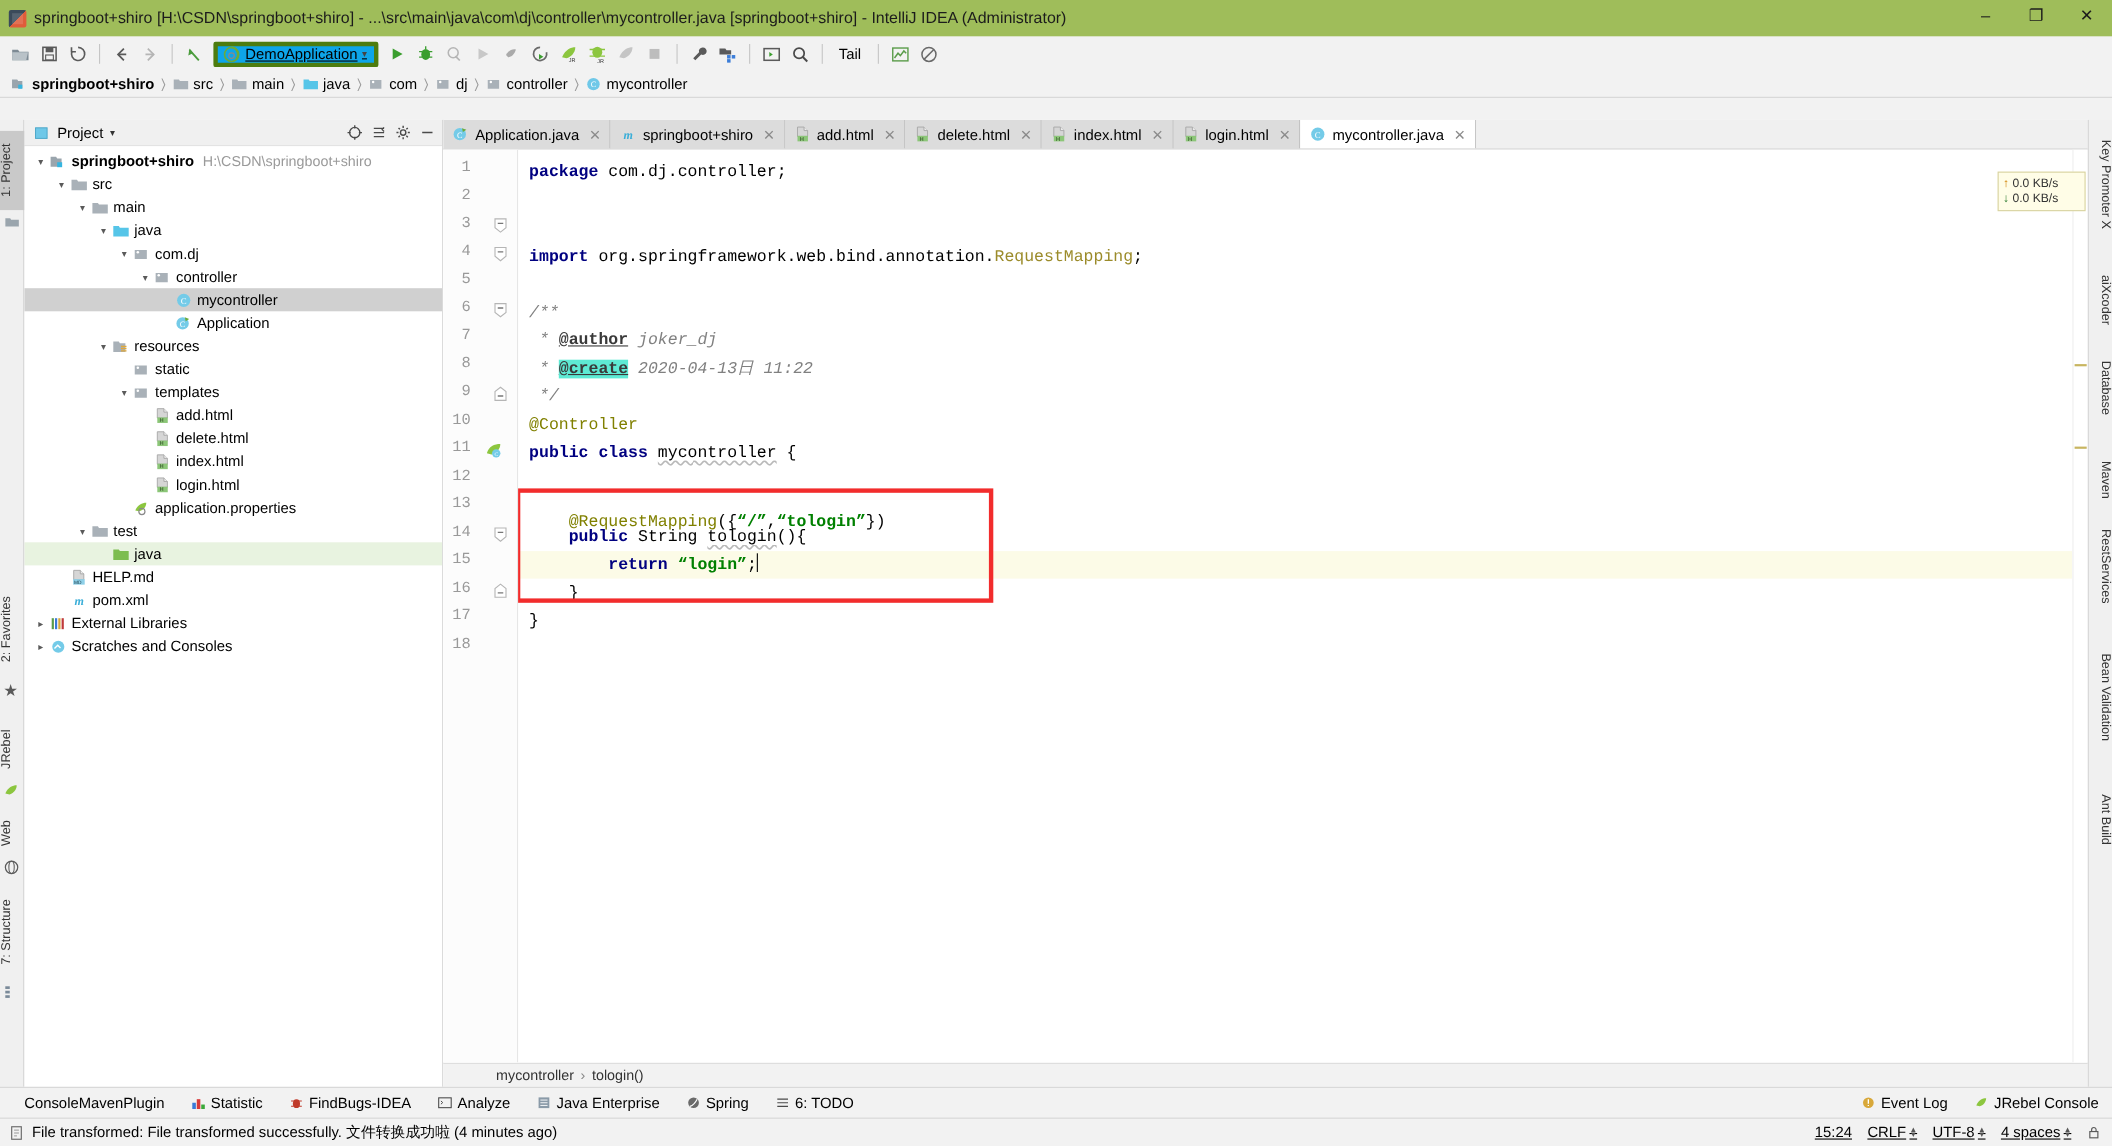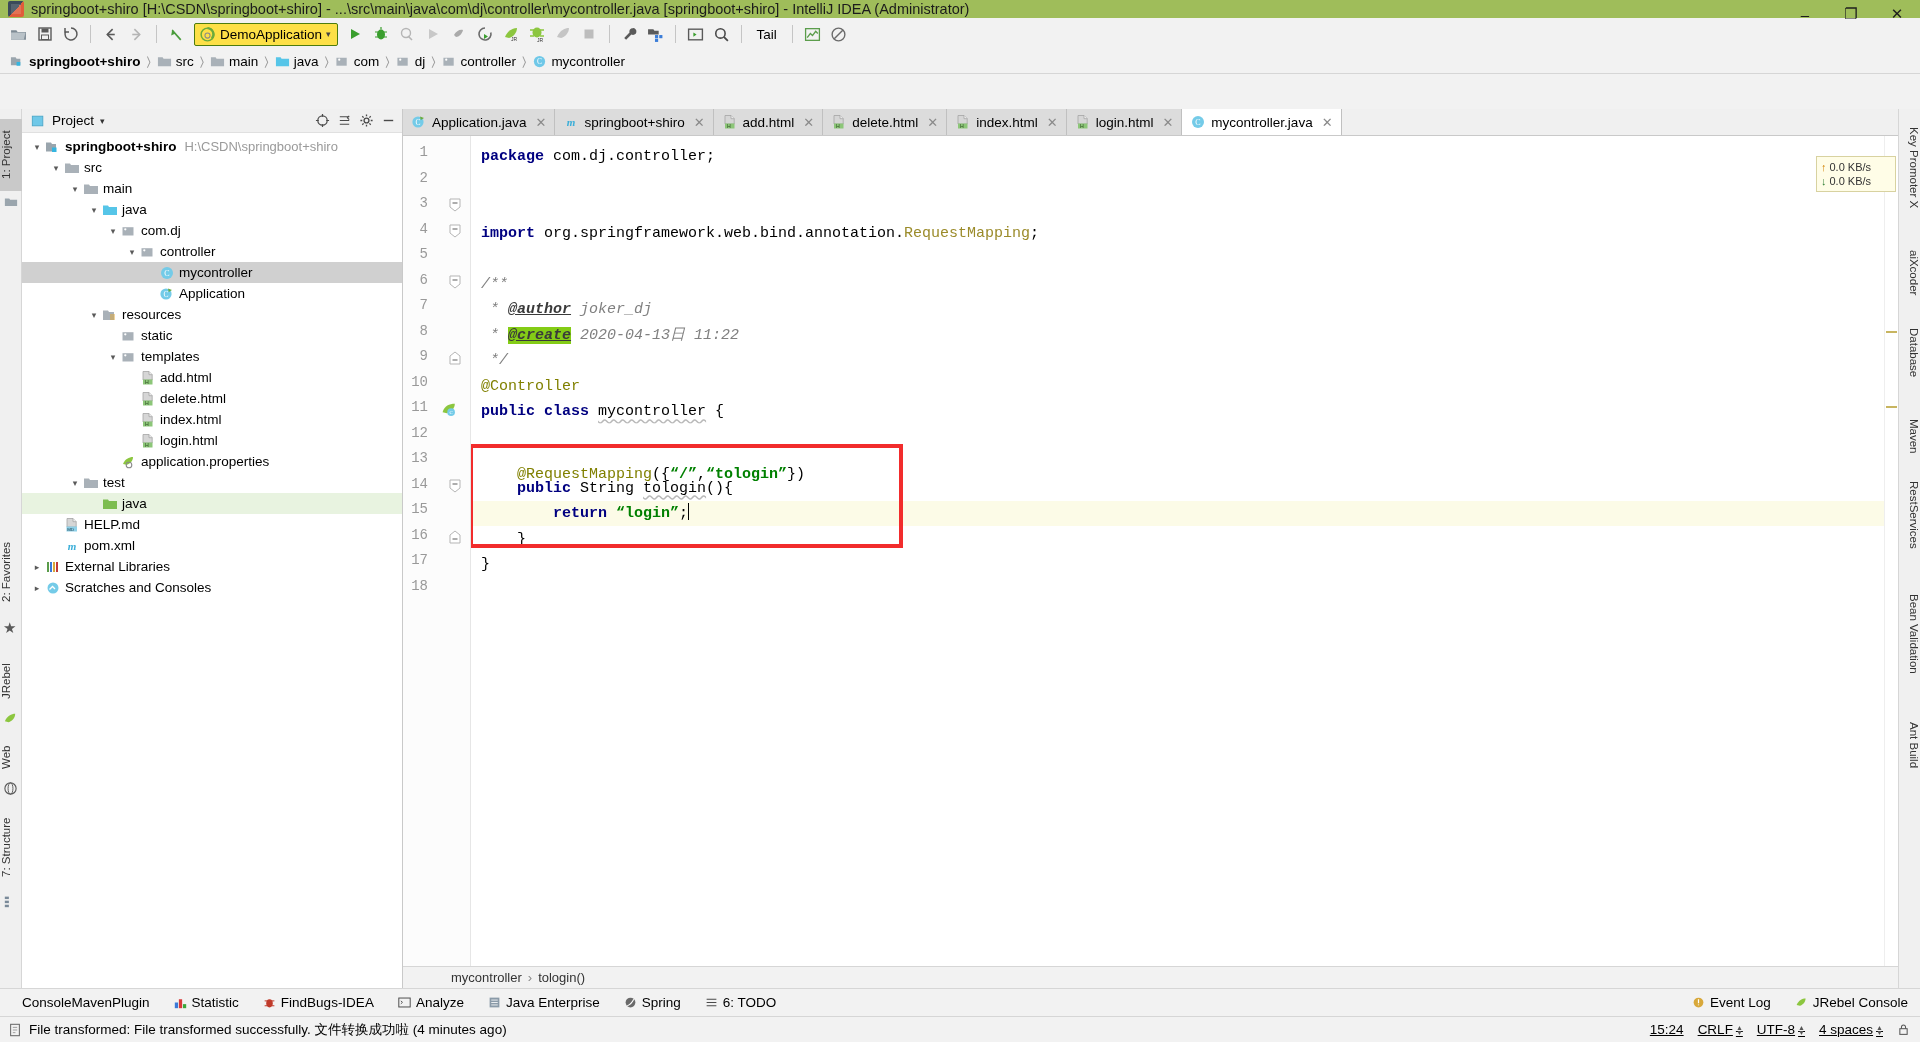--- a/index.html
+++ b/index.html
@@ -16,7 +16,7 @@
 
   
   .titlebar {
-    height: 18px; background: #9fbd5a;
+    height: 33px; background: #9fbd5a;
     display: flex; align-items: center;
     position: relative;
   }

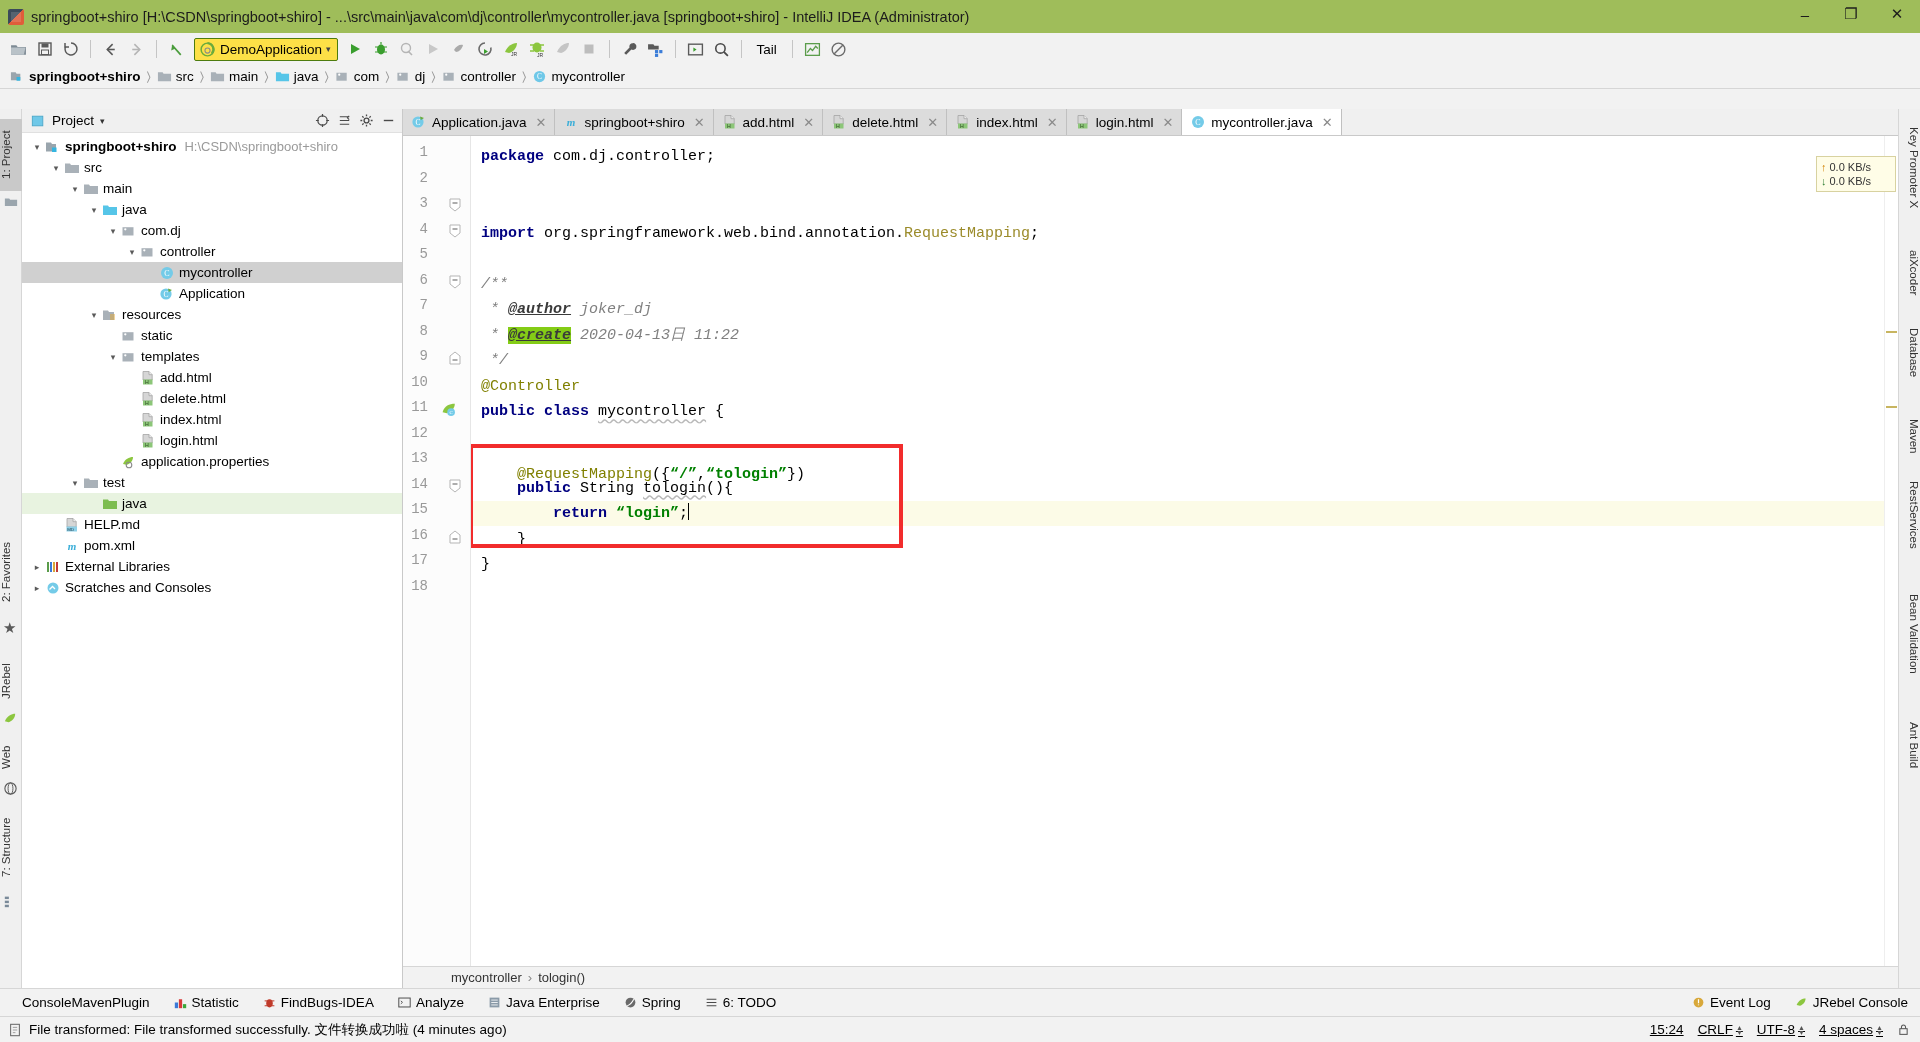--- a/index.html
+++ b/index.html
@@ -52,8 +52,8 @@
   .tb-btn { width: 25px; height: 25px; display:flex; align-items:center; justify-content:center; }
   .tb-sep { width:1px; height:18px; background:#c5c5c5; margin:0 6px; }
   .runconfig {
-    display:flex; align-items:center; height:23px; border:1px solid #4d7c0f; background:#fde047;
-    border-radius:2px; padding: 0 6px 0 4px; gap:4px; margin: 0 4px;
+    display:flex; align-items:center; height:23px; border:4px solid #4d7c0f; background:#0ea5e9;
+    border-radius:2px; padding: 0 6px 0 4px; gap:4px; margin: 0 4px; text-decoration: underline;
   }
   .runconfig .label { font-size:13.5px; }
   .tail-btn { font-size:13.5px; padding:0 8px; }

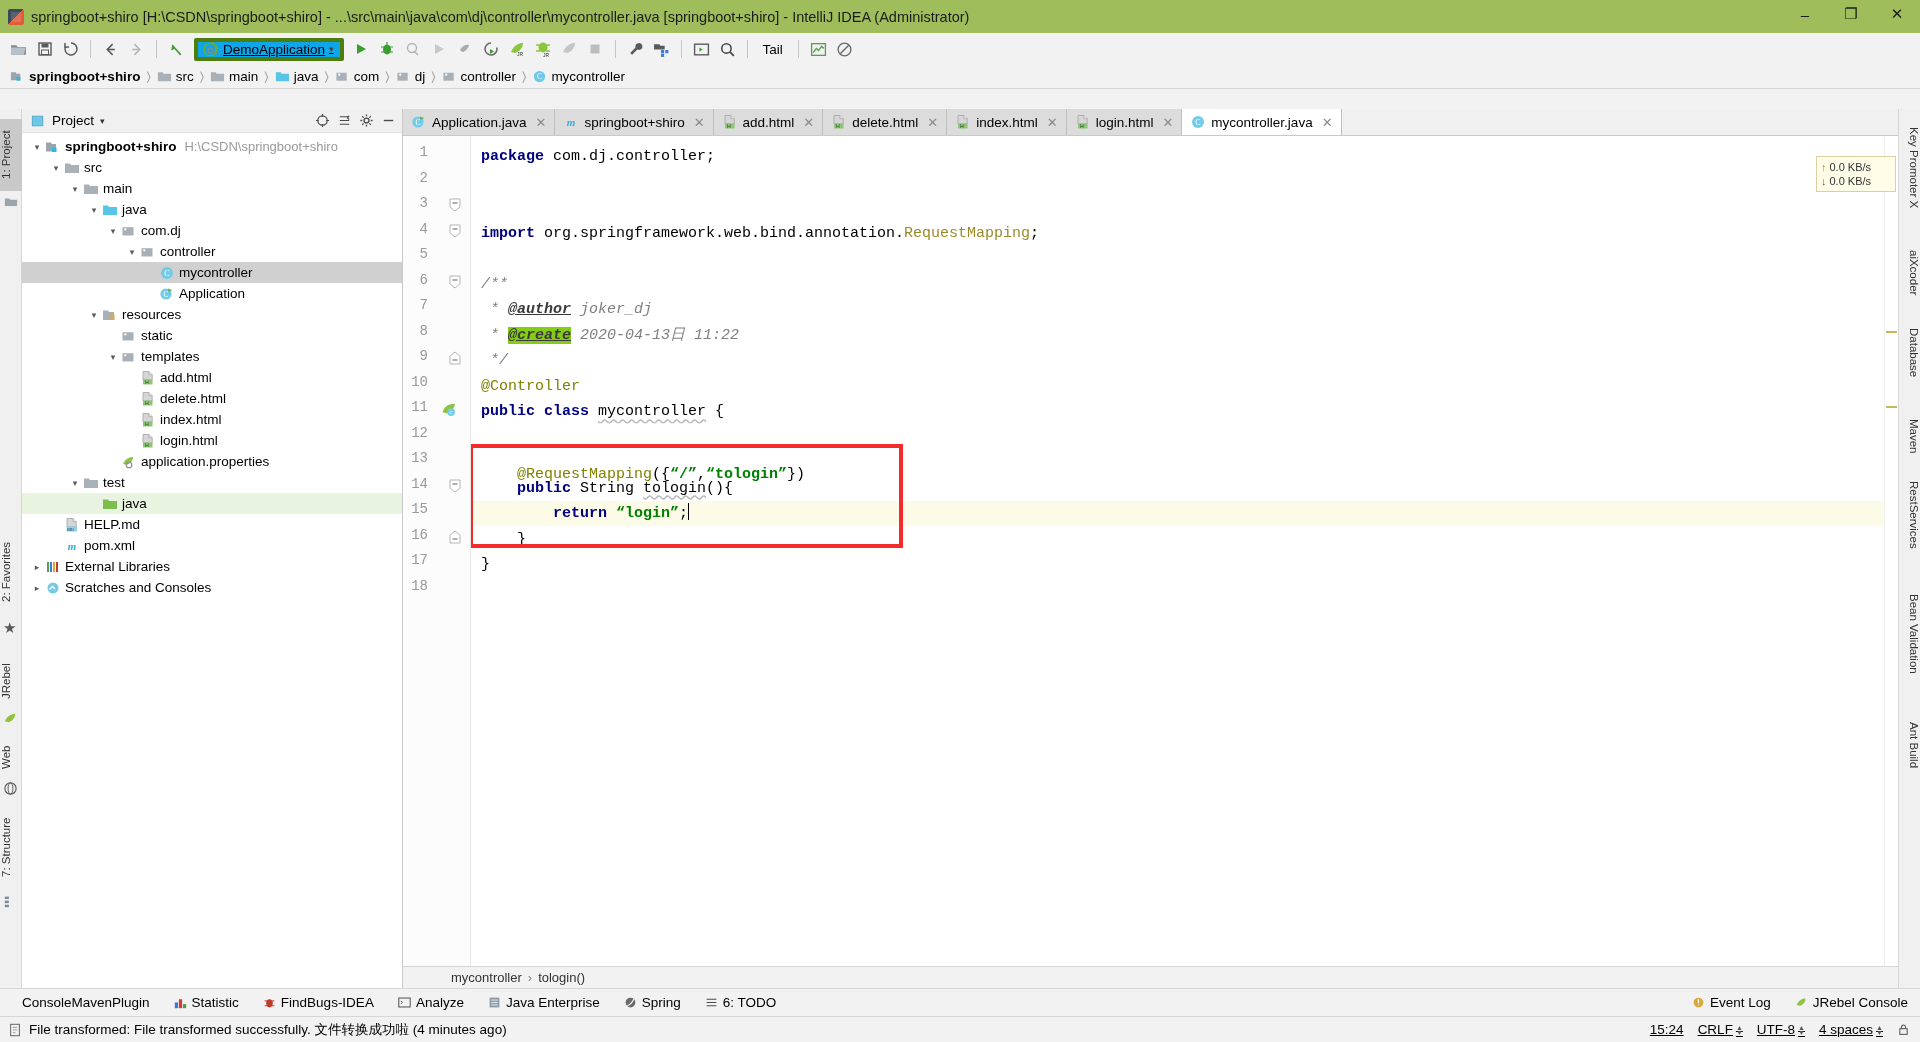--- a/index.html
+++ b/index.html
@@ -130,7 +130,7 @@
   .ann { color:#808000; }
   .str { color:#008000; font-weight:bold; }
   .cmt { color:#808080; font-style:italic; }
-  .cmt-tag { color:#3a3a3a; font-style:italic; font-weight:bold; text-decoration:underline; }
+  .cmt-tag { color:#3a3a3a; font-weight:bold; text-decoration:underline; }
   .cmt-hl { background:#84cc16; }
   .typ { color:#9b8b2a; }
   .squiggle { text-decoration: underline; text-decoration-style: wavy;

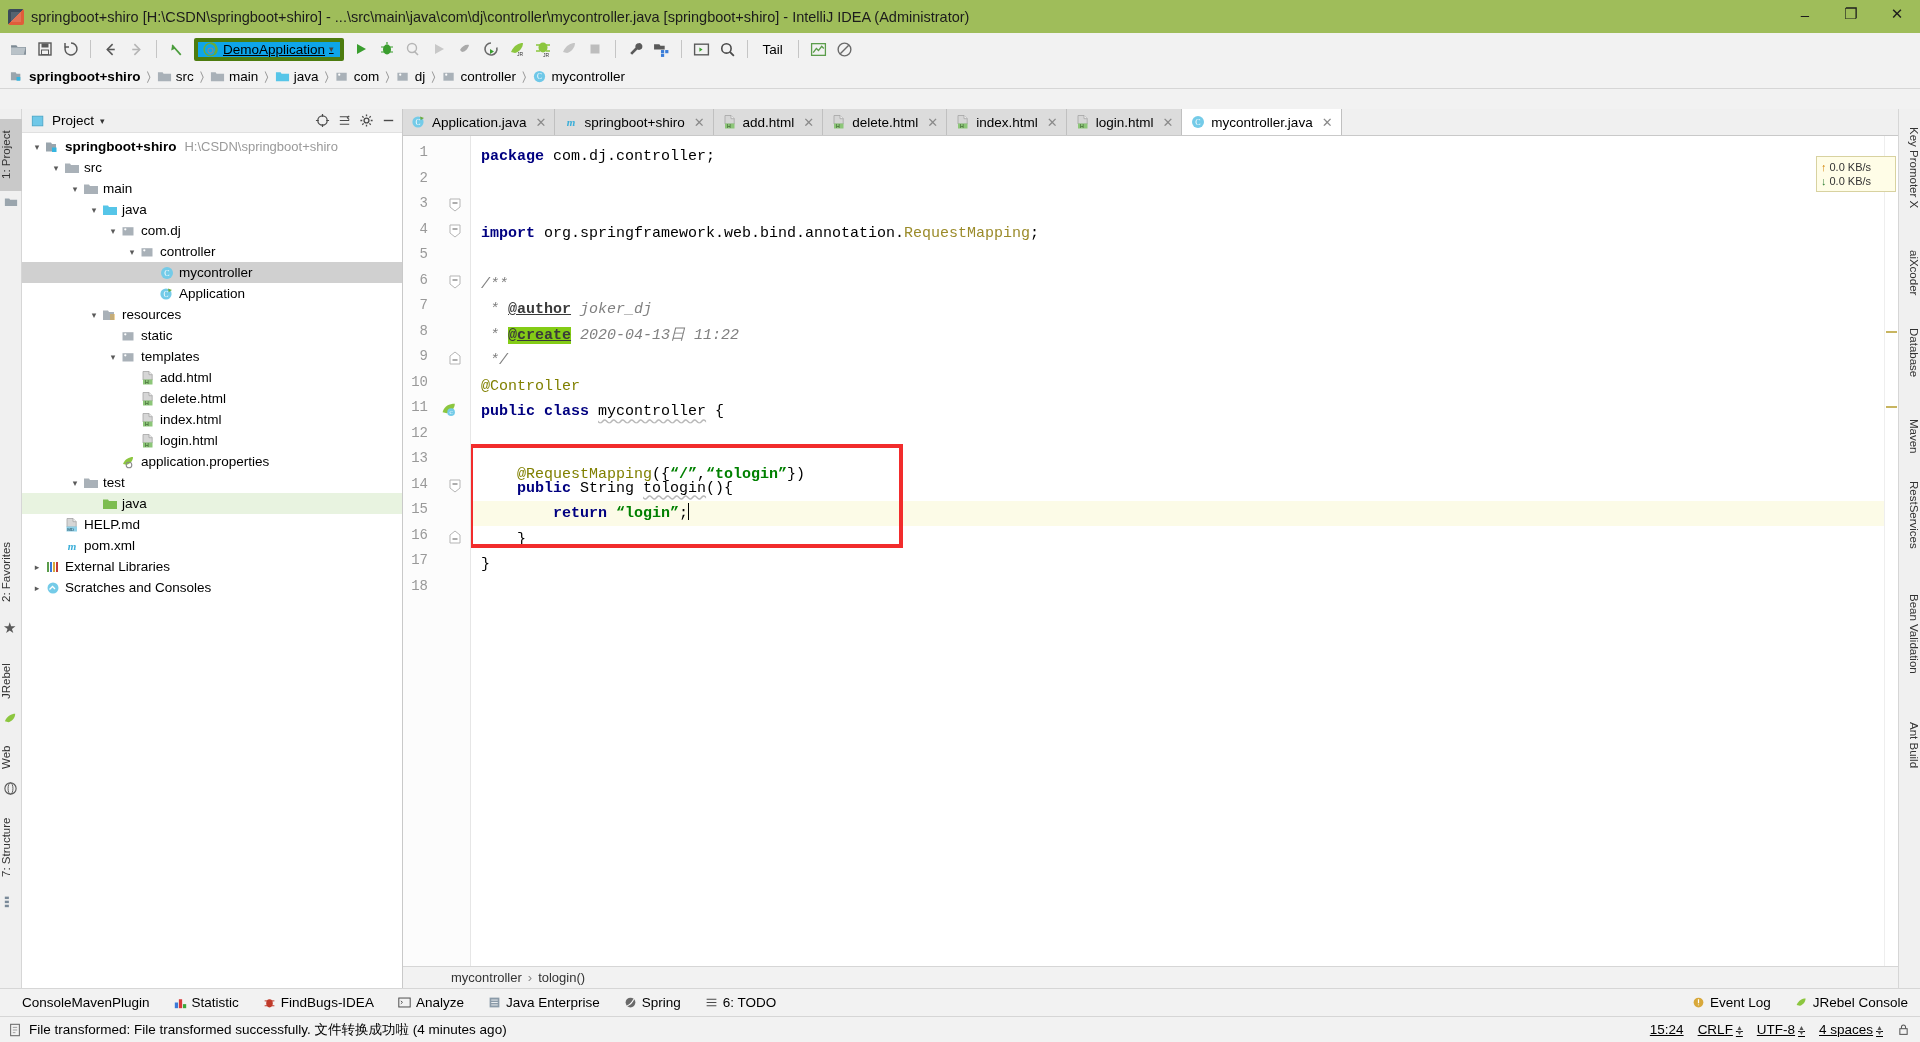--- a/index.html
+++ b/index.html
@@ -131,7 +131,7 @@
   .str { color:#008000; font-weight:bold; }
   .cmt { color:#808080; font-style:italic; }
   .cmt-tag { color:#3a3a3a; font-weight:bold; text-decoration:underline; }
-  .cmt-hl { background:#84cc16; }
+  .cmt-hl { background:#5eead4; }
   .typ { color:#9b8b2a; }
   .squiggle { text-decoration: underline; text-decoration-style: wavy;
               text-decoration-color:#b9b9b9; text-underline-offset: 3px; }

